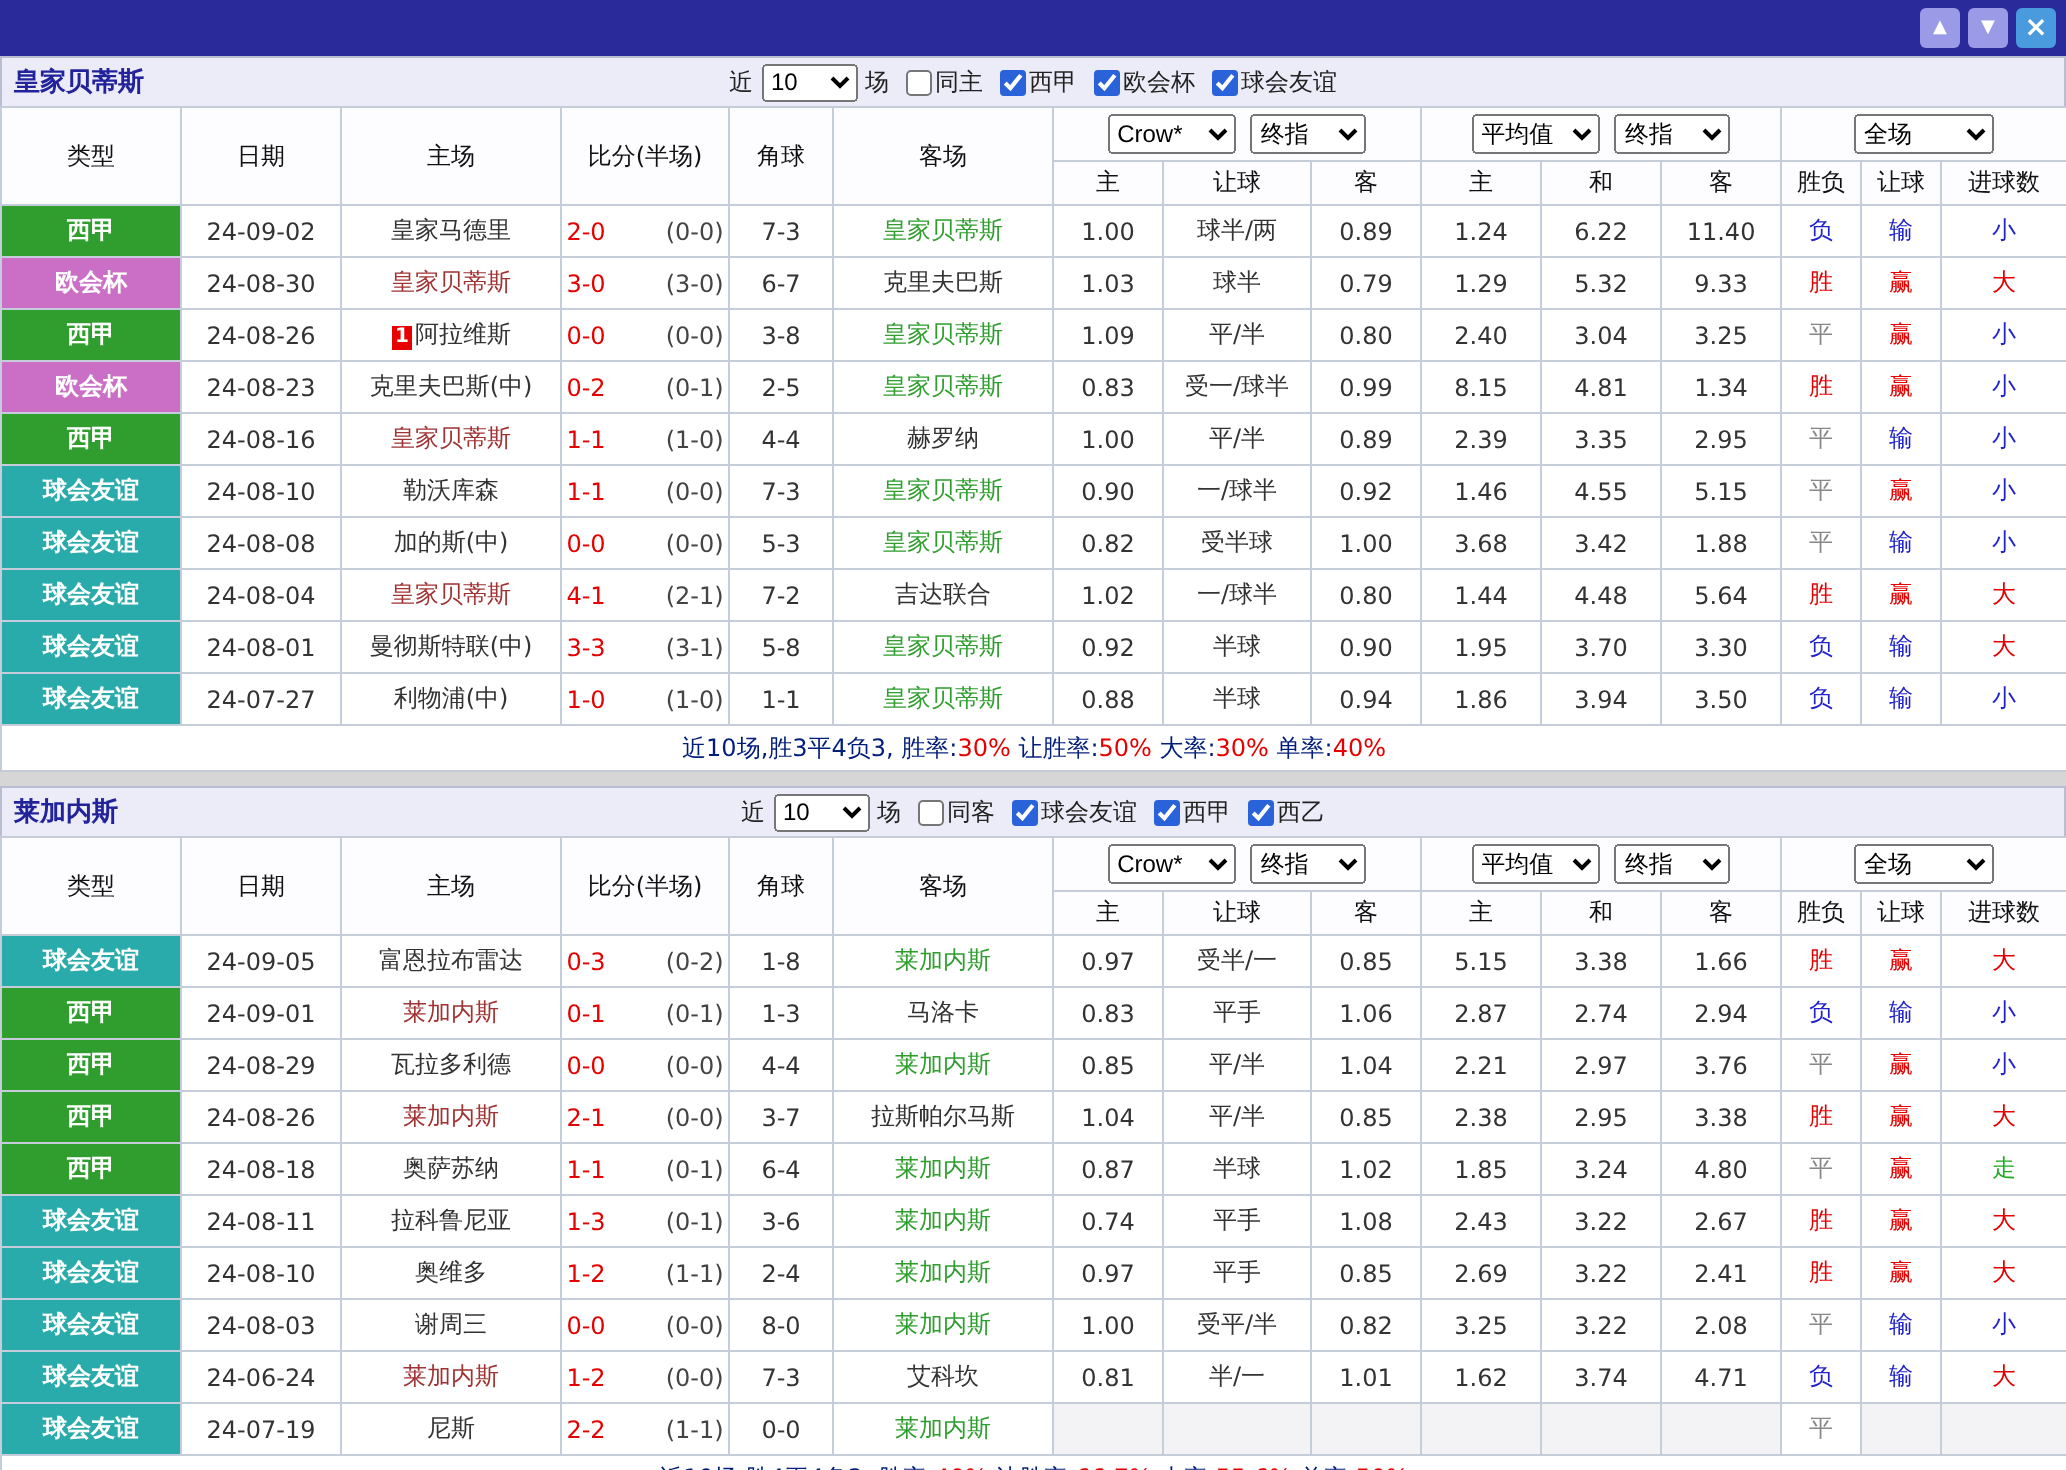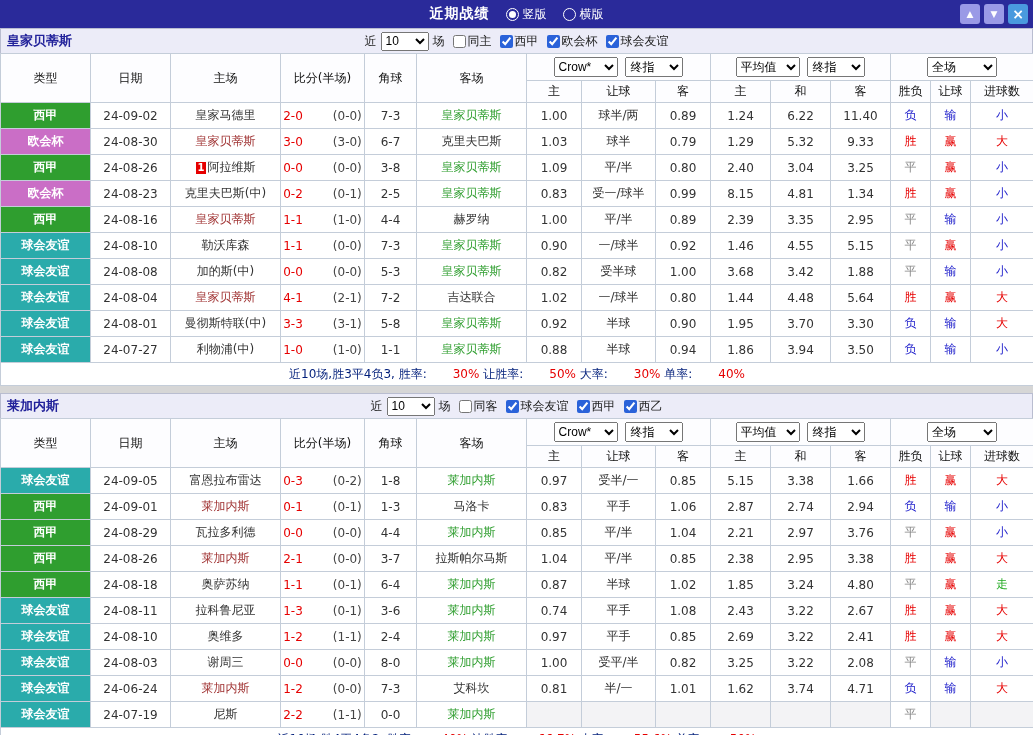--- a/index.html
+++ b/index.html
@@ -52,17 +52,6 @@
 <body>
 
 <div class="topbar">
-  <div class="topbar-group">
-    <span class="page-title">近期战绩</span>
-    <span class="radio-opt">
-      <span class="radio-dot checked"></span>
-      <span>竖版</span>
-    </span>
-    <span class="radio-opt">
-      <span class="radio-dot"></span>
-      <span>横版</span>
-    </span>
-  </div>
   <div class="win-controls">
     <span class="wbtn updown">
         <span>▲</span>

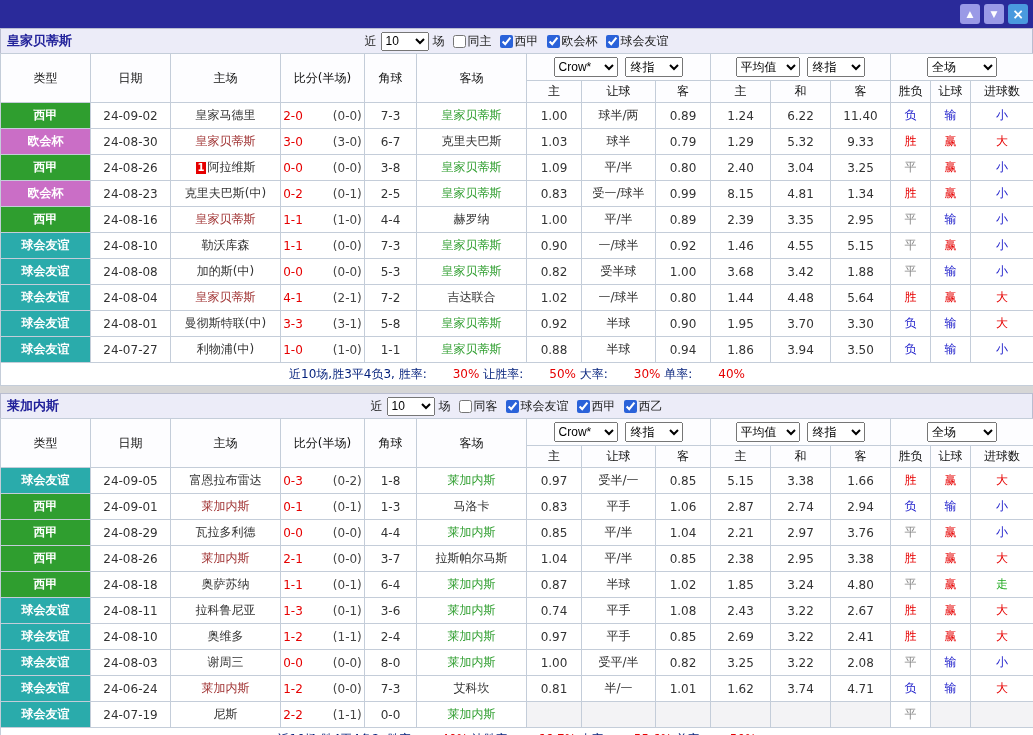--- a/index.html
+++ b/index.html
@@ -46,7 +46,7 @@
   td.empty{background:#f3f3f5;}
   tfoot td{height:22px;background:#fff;font-size:12px;}
   .sum-label{color:#001e7a;}
-  .sum-value{color:#e60000;margin-left:26px;}
+  .sum-value{color:#e60000;}
 </style>
 </head>
 <body>

